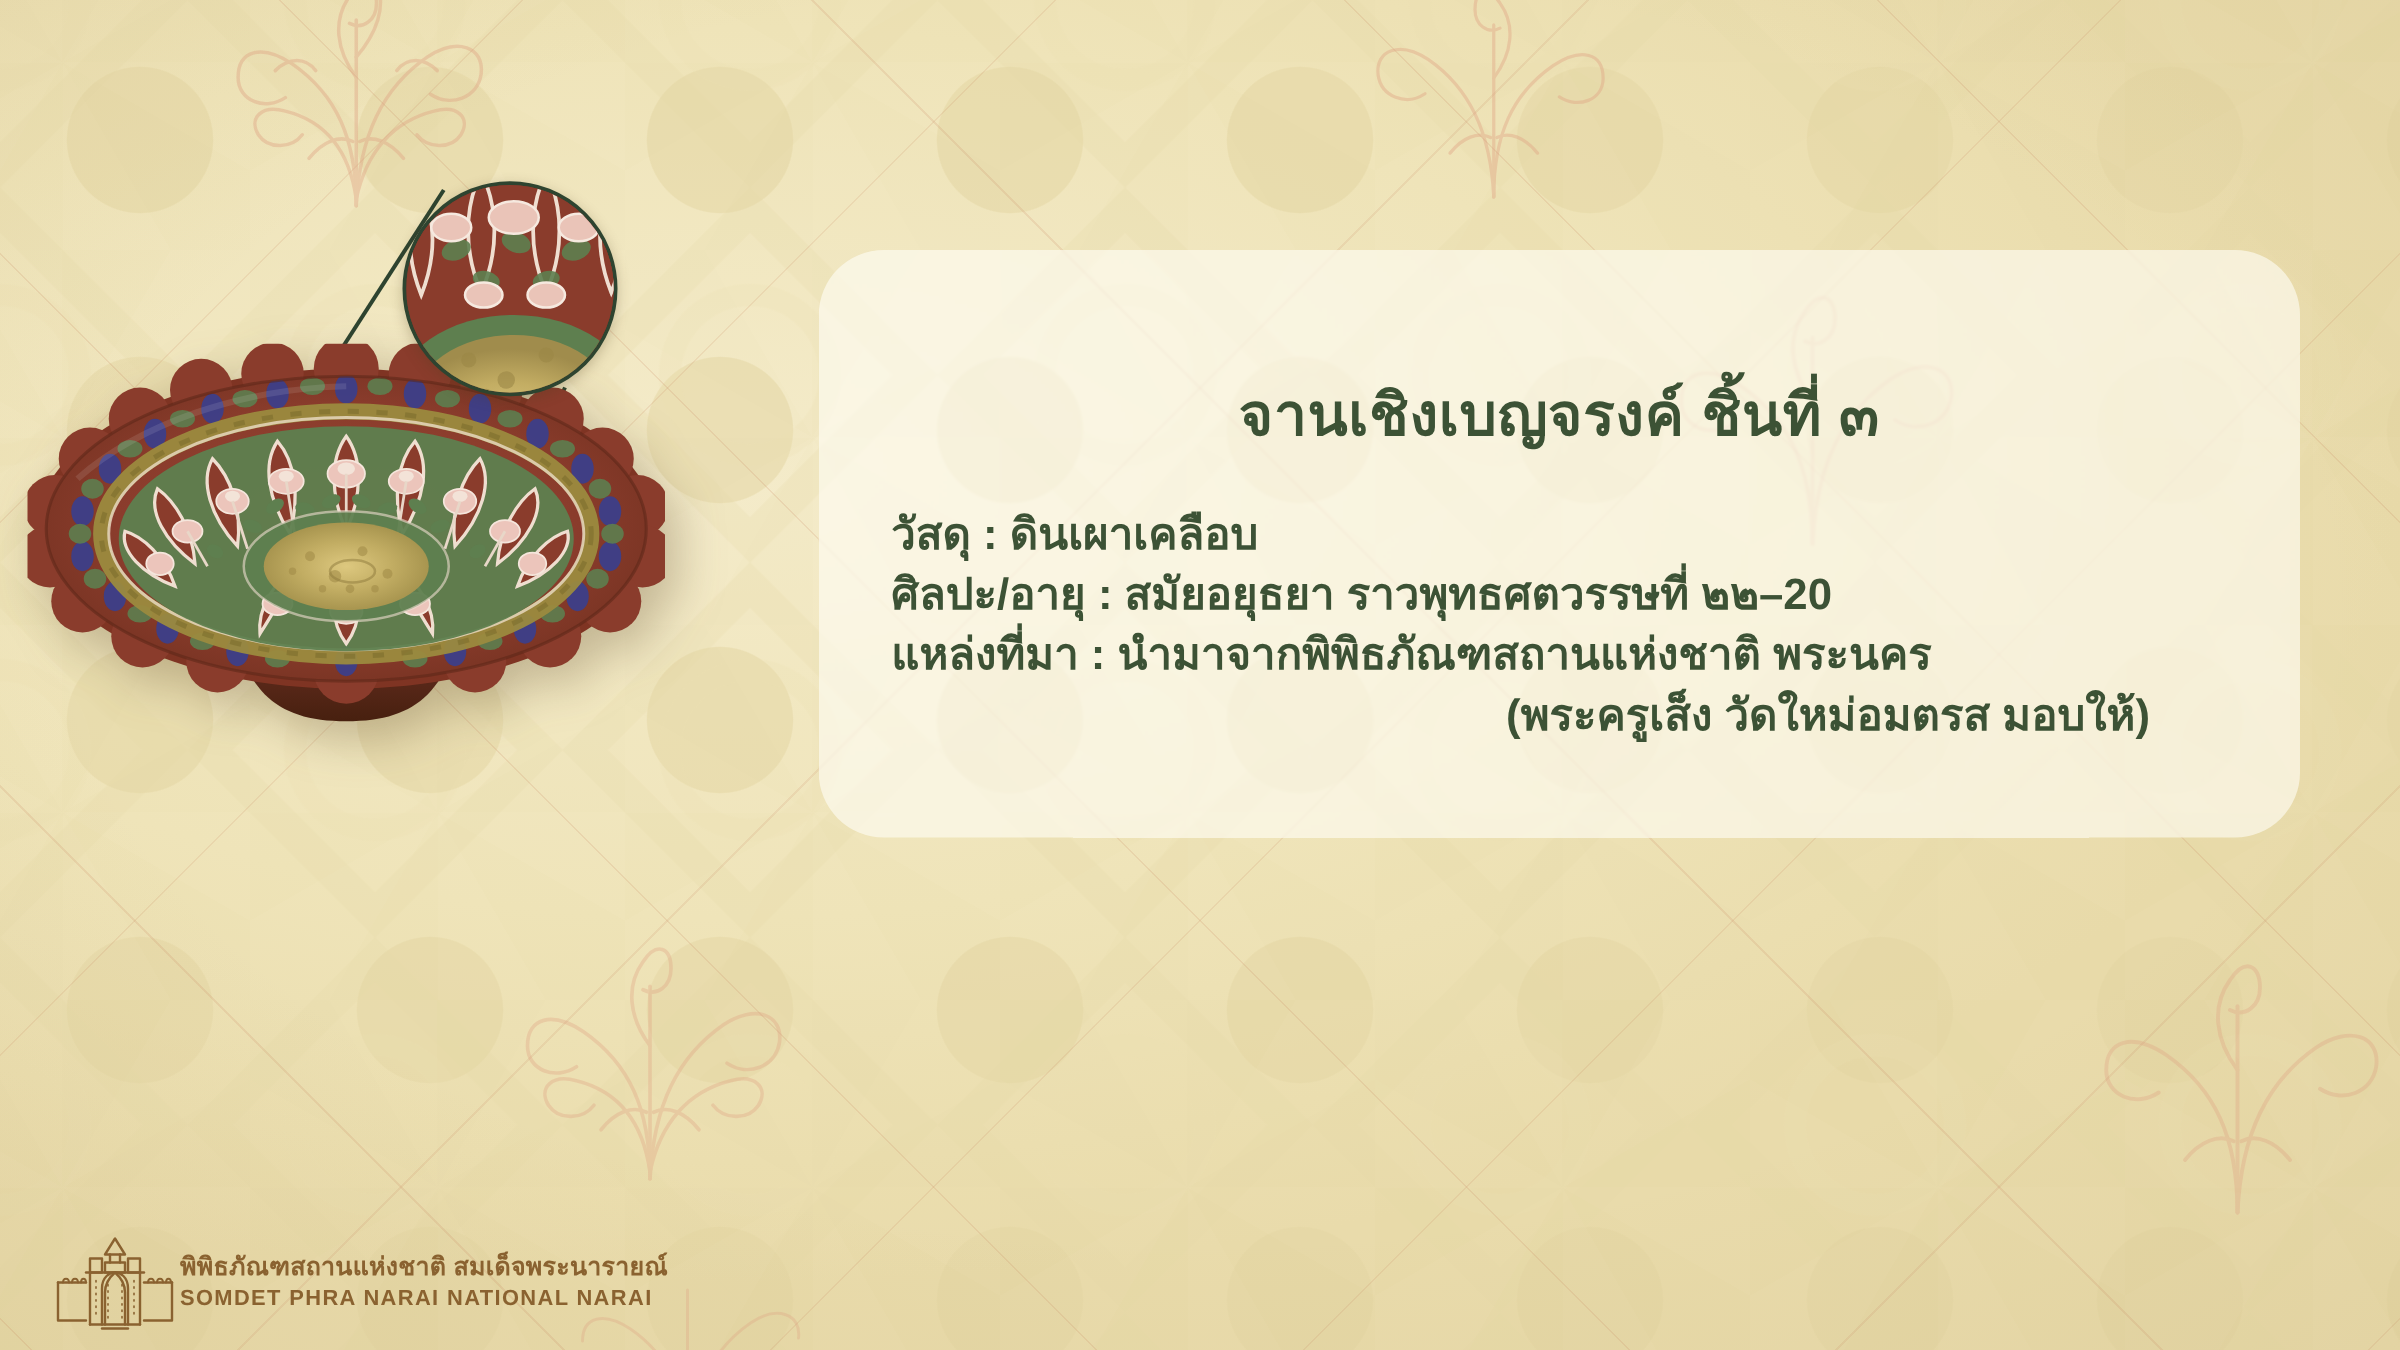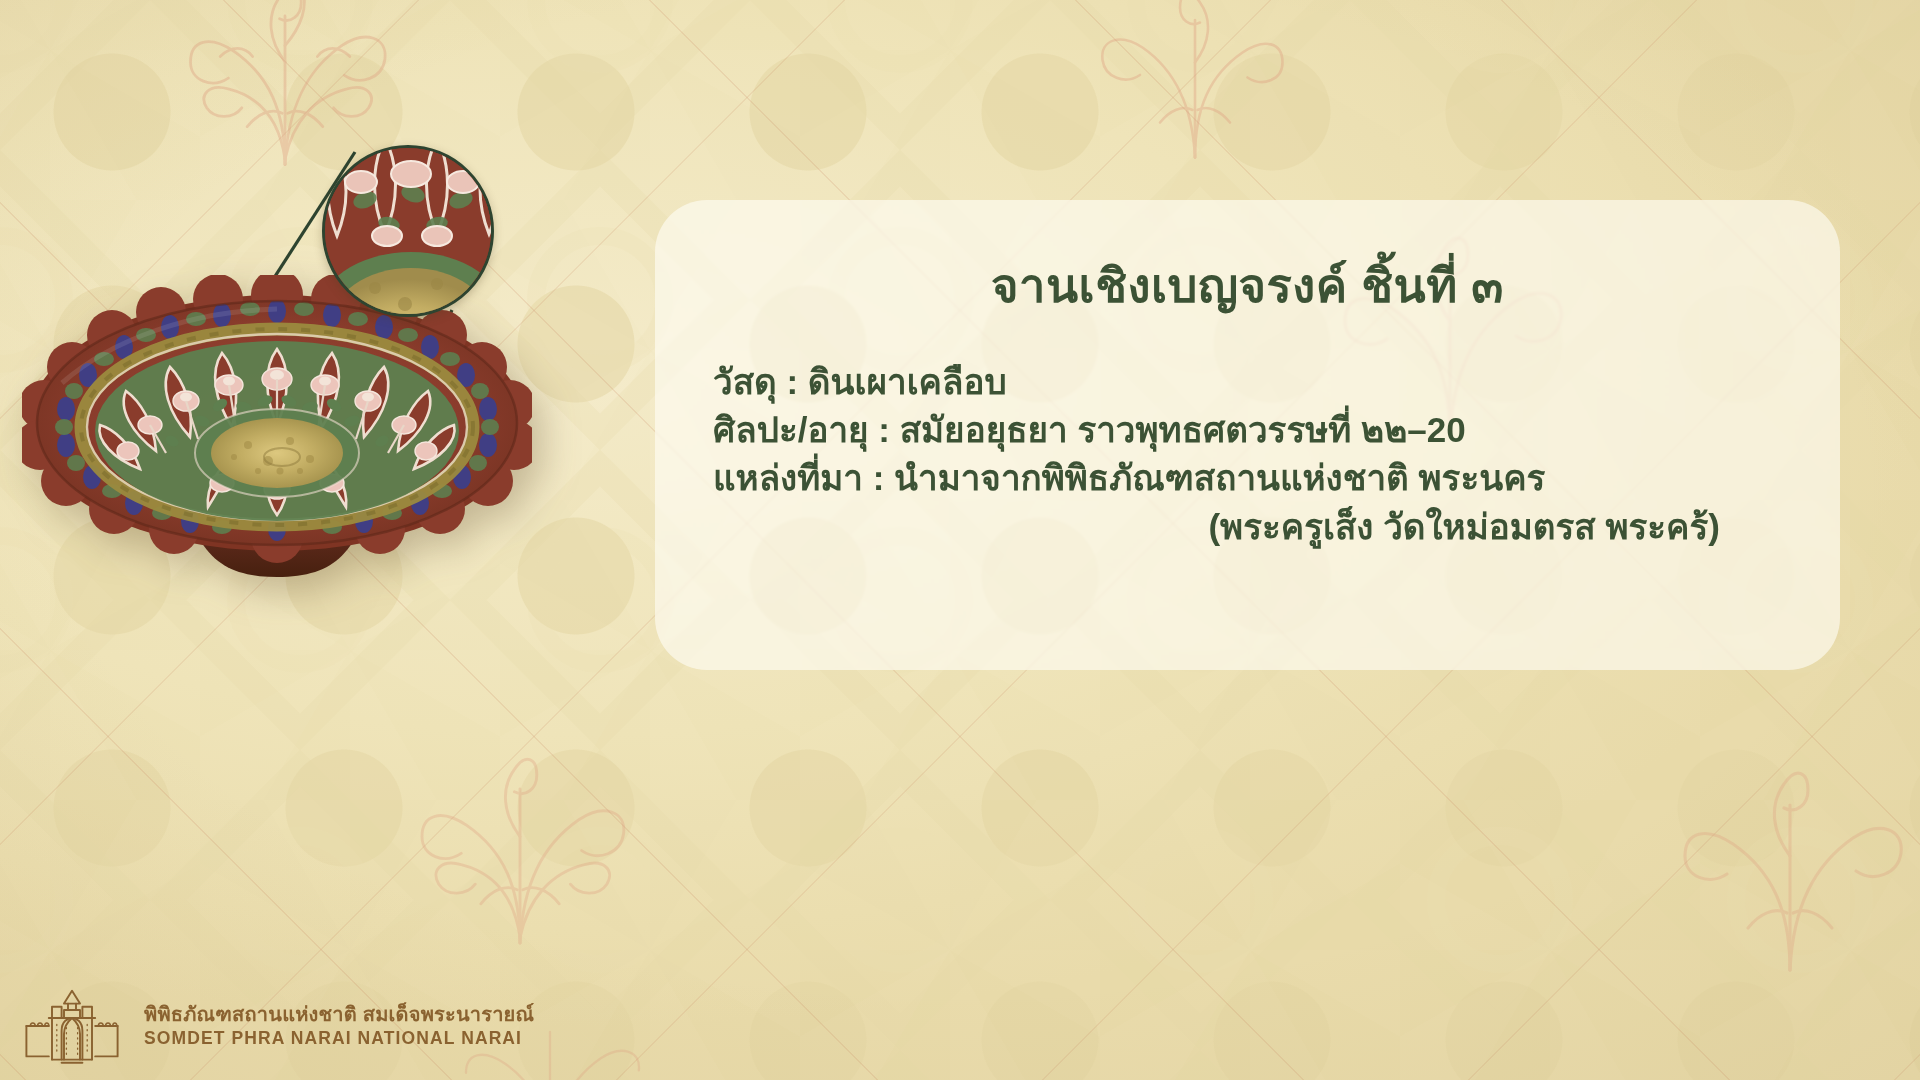--- a/index.html
+++ b/index.html
@@ -132,7 +132,7 @@
   #card-inner {
     position: absolute;
     inset: 0;
-    padding: 43px 58px 0 58px;
+    padding: 89px 58px 0 58px;
     display: flex;
     flex-direction: column;
   }

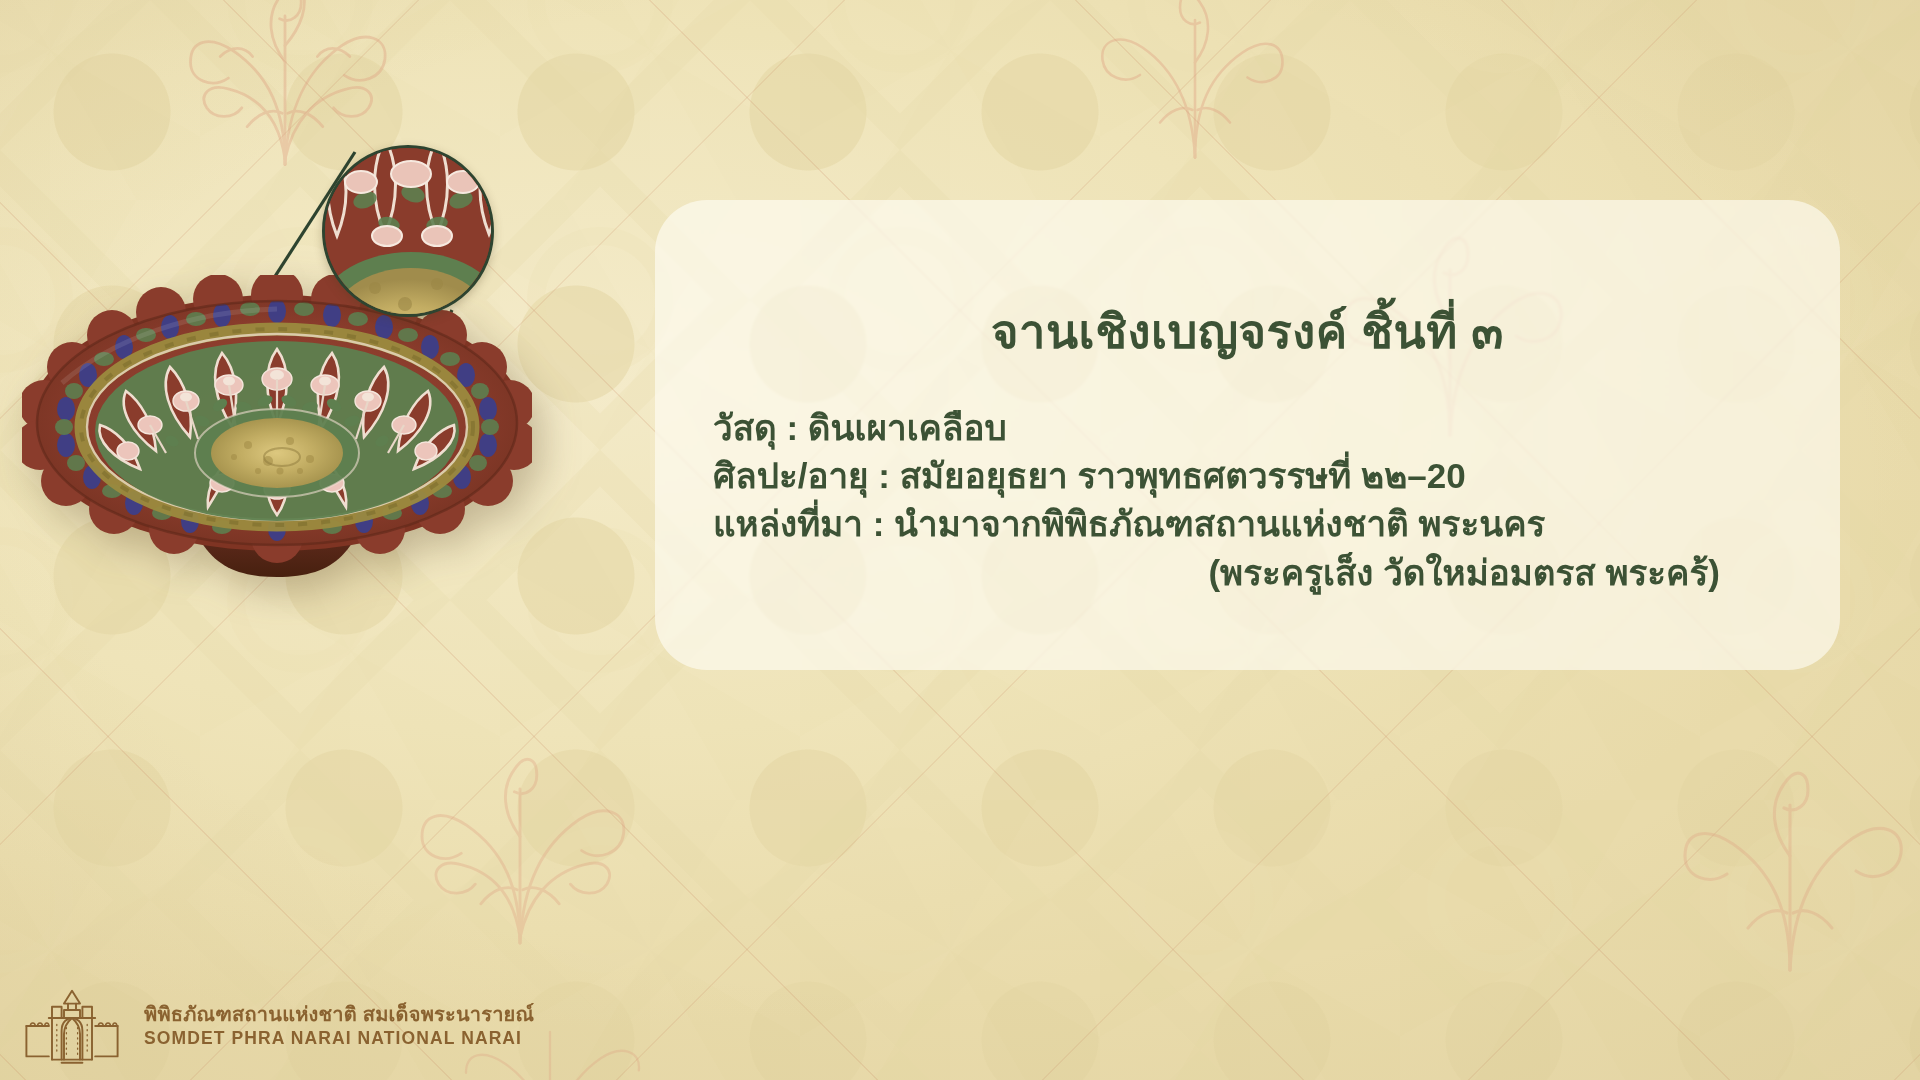--- a/index.html
+++ b/index.html
@@ -550,7 +550,7 @@
 
       <div class="body-line line-source">แหล่งที่มา : นำมาจากพิพิธภัณฑสถานแห่งชาติ พระนคร</div>
 
-      <div class="body-line line-donor">(พระครูเส็ง วัดใหม่อมตรส พระคร้)</div>
+      <div class="body-line line-donor">(พระครูเส็ง วัดใหม่อมตรส มอบให้)</div>
     </div>
   </div>
 

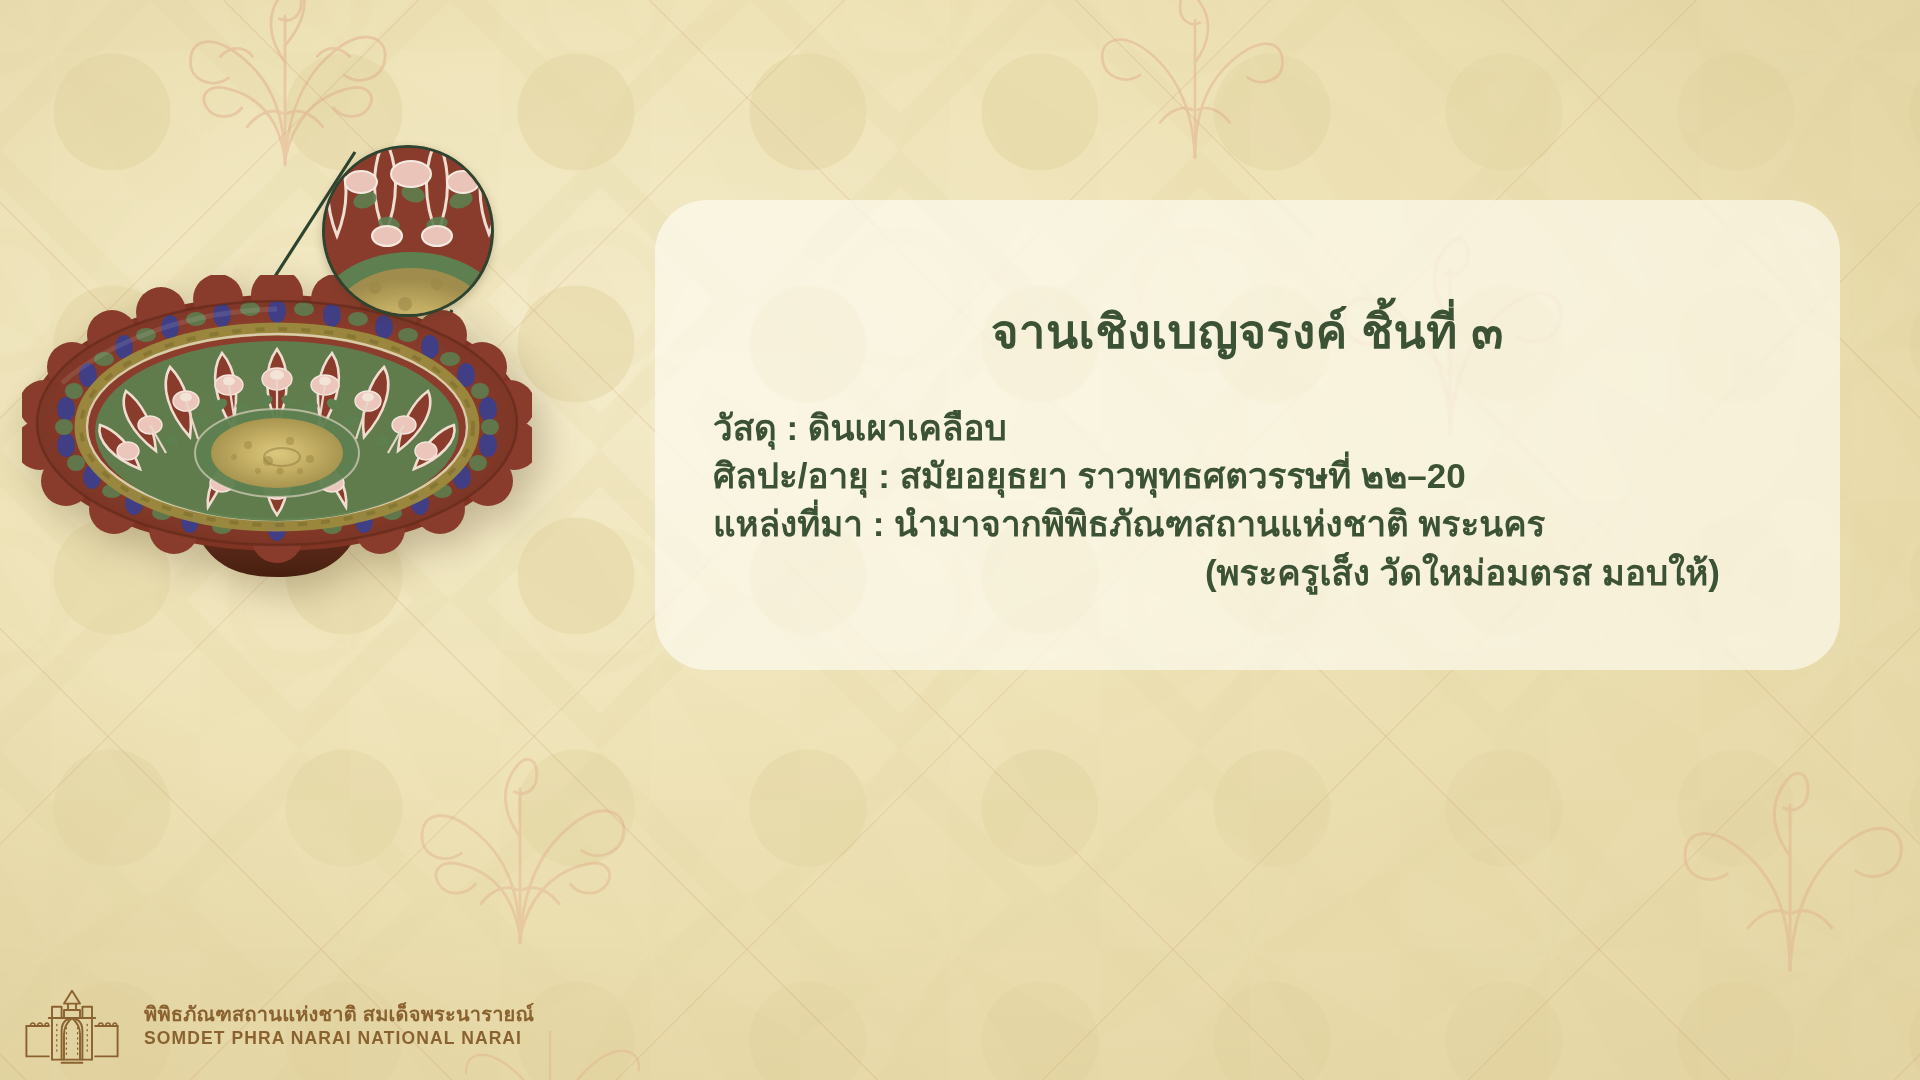--- a/index.html
+++ b/index.html
@@ -165,11 +165,11 @@
   
   #footer-logo {
     position: absolute;
-    left: 20px;
+    left: 40px;
     bottom: 14px;
     display: flex;
     align-items: center;
-    gap: 20px;
+    gap: 0;
     justify-content: center;
   }
 

